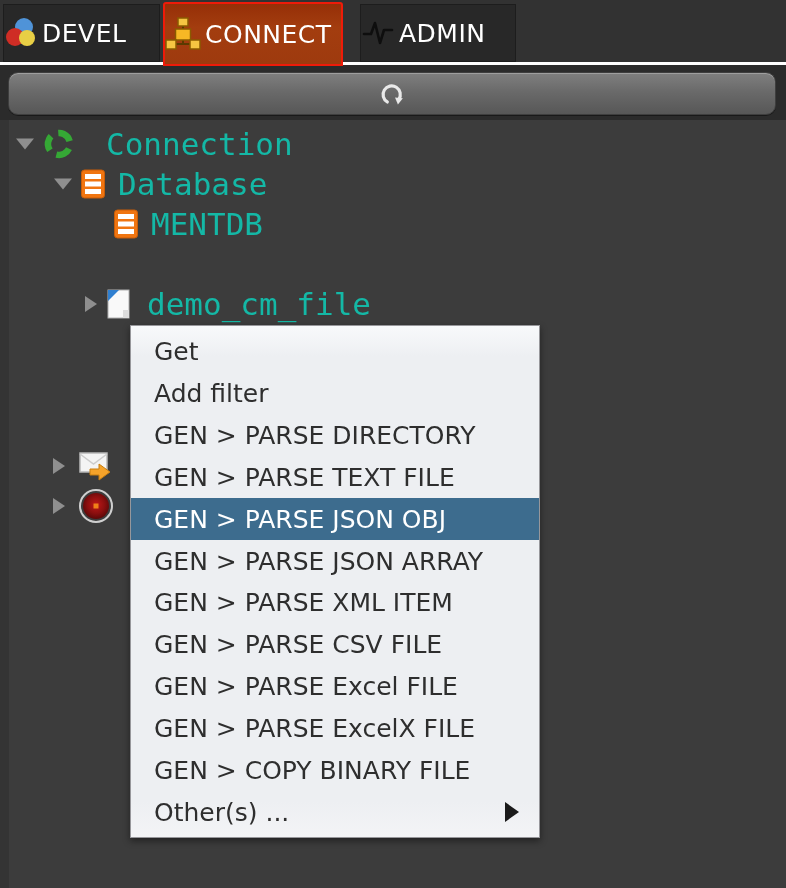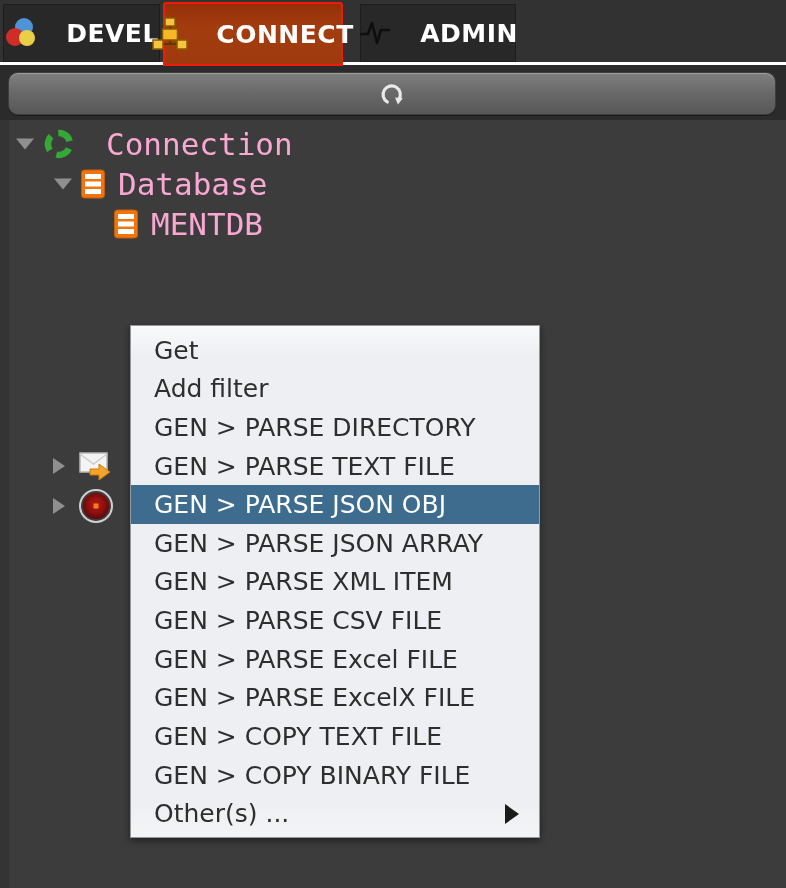--- a/index.html
+++ b/index.html
@@ -11,9 +11,9 @@
   .tabbar{position:absolute;left:0;top:0;width:786px;height:65px;background:#323232;}
   .tabbar::after{content:"";position:absolute;left:0;bottom:0;width:100%;height:3px;background:#ffffff;z-index:1;}
   .tab{
-    position:absolute;top:4px;height:58px;display:flex;align-items:center;justify-content:center;gap:28px;
+    position:absolute;top:4px;height:58px;display:flex;align-items:center;justify-content:flex-start;gap:4px;
     background:#282828;border:1px solid #1d1d1d;box-sizing:border-box;color:#fff;
-    font-size:25px;letter-spacing:0.5px;cursor:default;font-weight:bold;
+    font-size:25px;letter-spacing:0.5px;cursor:default;
   }
   .tab.selected{
     top:2px;height:64px;z-index:2;

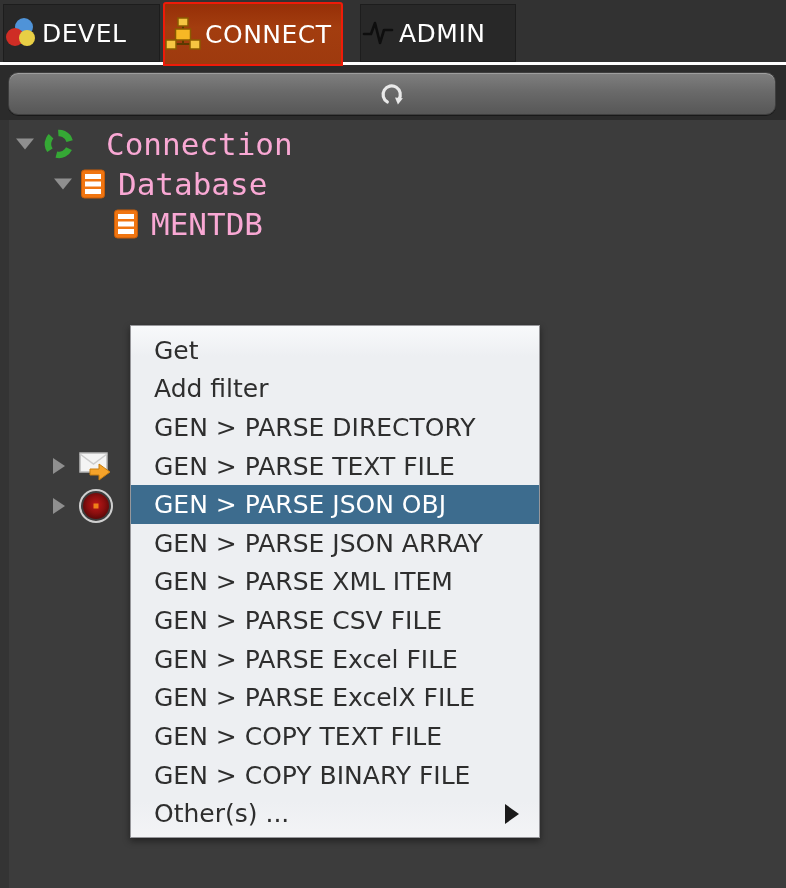--- a/index.html
+++ b/index.html
@@ -40,7 +40,7 @@
   .node-icon{position:absolute;top:50%;transform:translateY(-50%);display:flex;}
   .node-label{
     position:absolute;top:50%;transform:translateY(-50%);
-    font-family:"DejaVu Sans Mono",monospace;font-size:31px;color:#f9a8d4;white-space:pre;
+    font-family:"DejaVu Sans Mono",monospace;font-size:31px;color:#14b8a6;white-space:pre;
   }
   
   .context-menu{

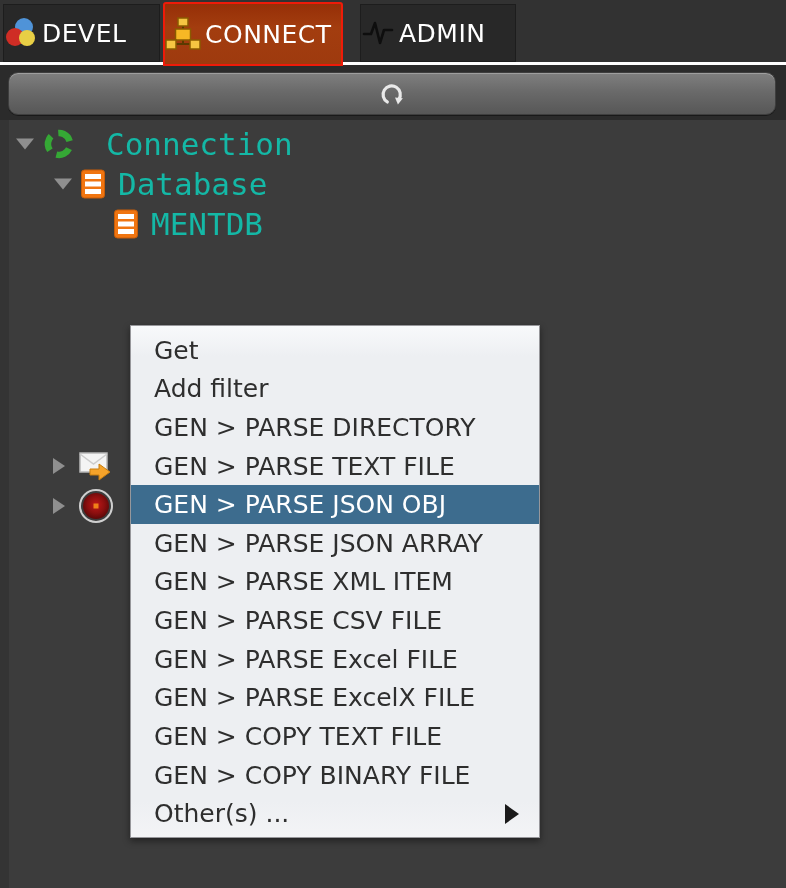--- a/index.html
+++ b/index.html
@@ -154,6 +154,17 @@
     </div>
 
 
+    <div class="tree-row" style="top:164px;">
+      <span class="expander closed" style="left:85px;"></span>
+      <span class="node-icon" style="left:106px;">
+        <svg width="26" height="32" viewBox="0 0 26 32">
+          <rect x="2" y="2" width="21" height="28" fill="#f9f9f9" stroke="#b0b0b0" stroke-width="1"></rect>
+          <rect x="17" y="22" width="6" height="8" fill="#dddddd"></rect>
+          <polygon points="2,2 13,2 2,13" fill="#2f7fd0"></polygon>
+        </svg>
+      </span>
+      <span class="node-label" style="left:147px;">demo_cm_file</span>
+    </div>
 
     <div class="tree-row" style="top:326px;">
       <span class="expander closed" style="left:53px;"></span>

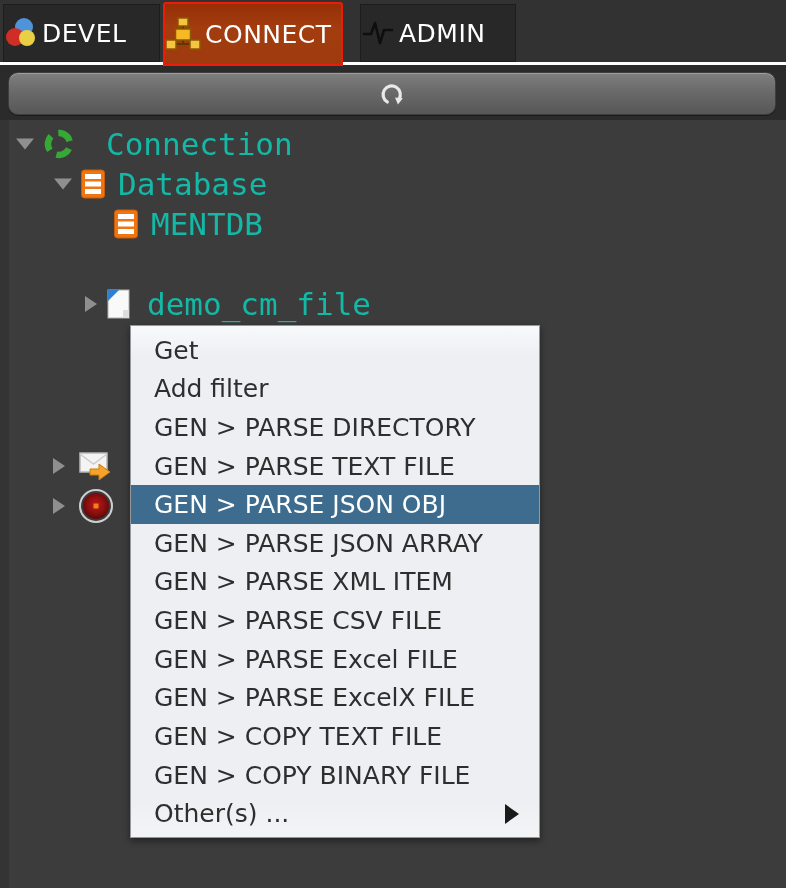--- a/index.html
+++ b/index.html
@@ -207,7 +207,6 @@
     <div class="menu-item">GEN &gt; PARSE CSV FILE</div>
     <div class="menu-item">GEN &gt; PARSE Excel FILE</div>
     <div class="menu-item">GEN &gt; PARSE ExcelX FILE</div>
-    <div class="menu-item">GEN &gt; COPY TEXT FILE</div>
     <div class="menu-item">GEN &gt; COPY BINARY FILE</div>
     <div class="menu-item">
       <span>Other(s) ...</span>

